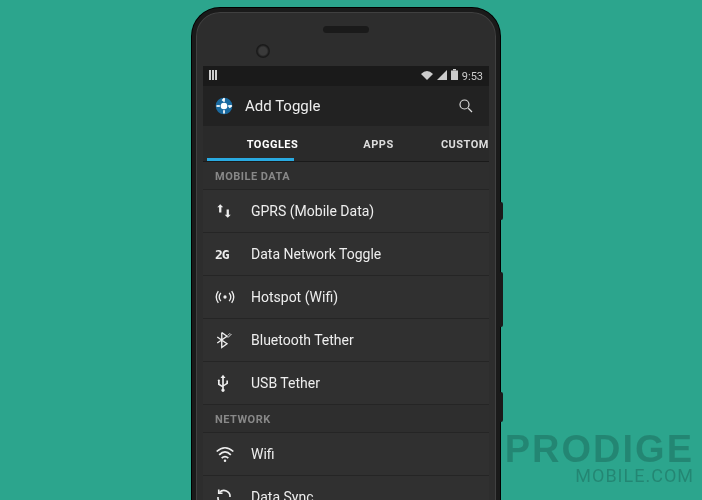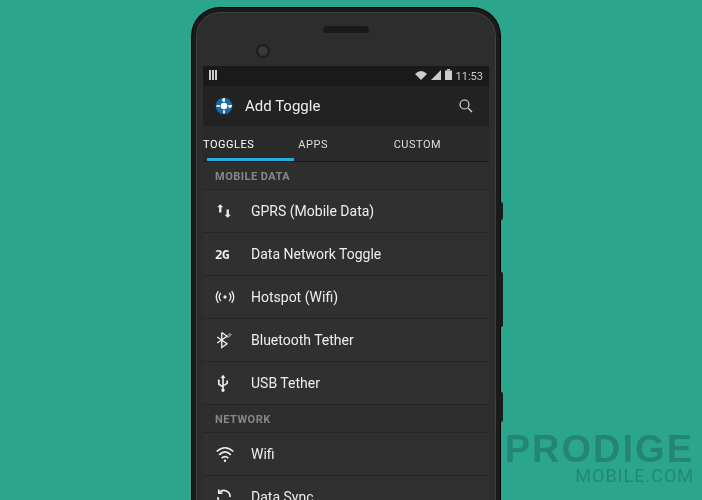--- a/index.html
+++ b/index.html
@@ -207,7 +207,7 @@
               <rect x="0" y="1.5" width="7" height="9.5" fill="#ccc"></rect>
             </svg>
         </span>
-        <span>11:53</span>
+        <span>9:53</span>
       </div>
     </div>
 

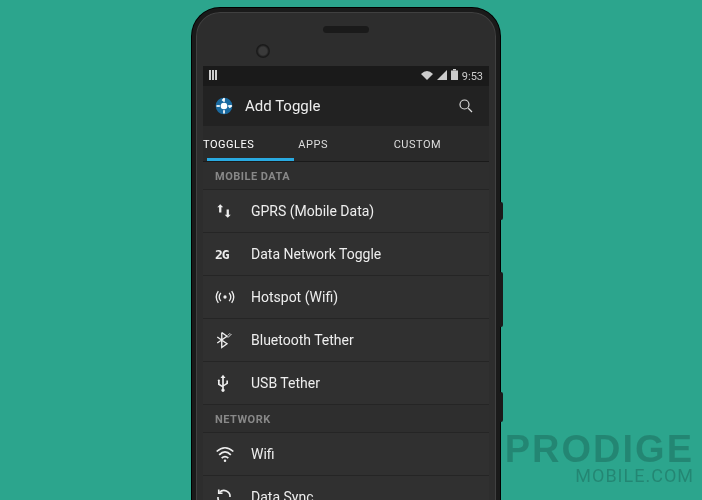--- a/index.html
+++ b/index.html
@@ -89,11 +89,11 @@
   }
   .tab {
     flex: 1;
-    text-align: left;
+    text-align: right;
     padding: 12px 0 10px;
     color: #ddd;
     font-size: 11px;
-    font-weight: normal;
+    font-weight: bold;
     letter-spacing: 0.5px;
     position: relative;
   }

